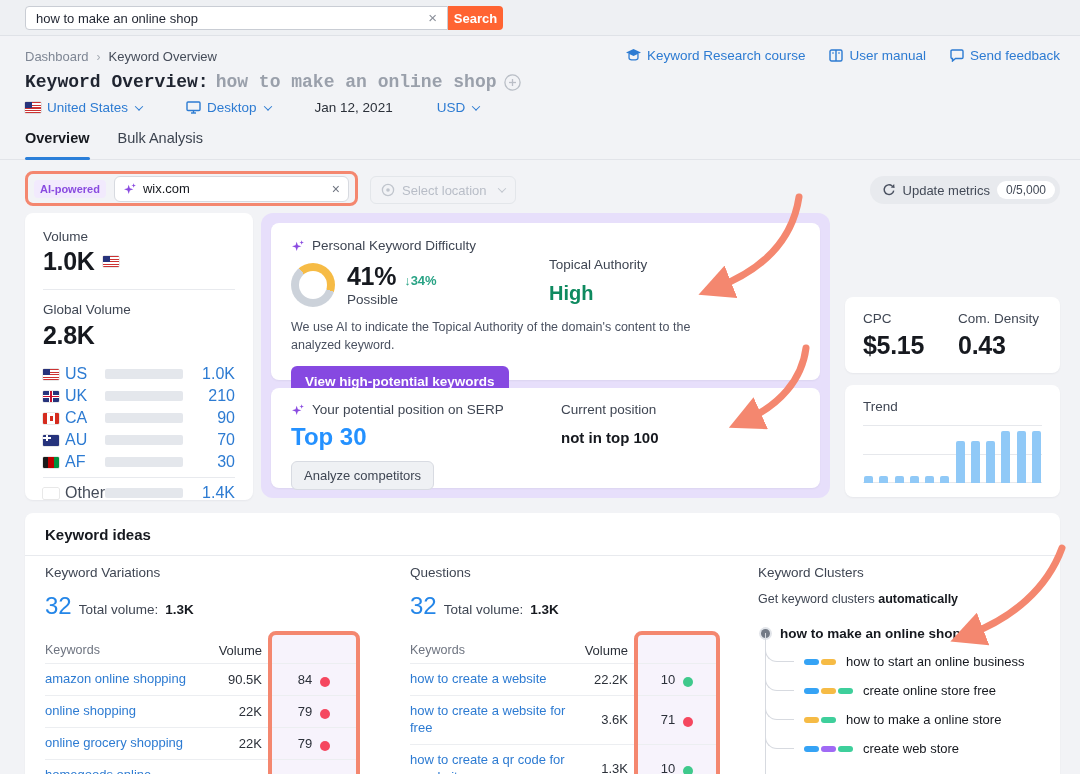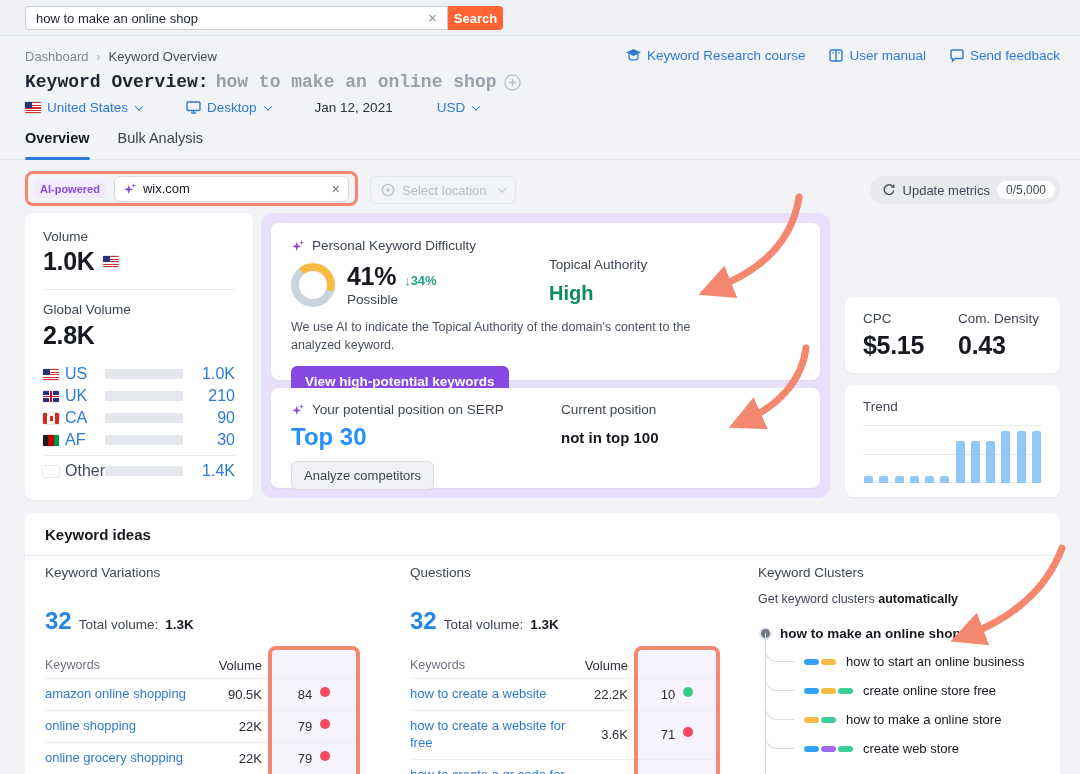--- a/index.html
+++ b/index.html
@@ -326,6 +326,14 @@
           <span class="cval">90</span>
         </div>
 
+        <div class="crow">
+          <span class="cc">
+            <span class="flag flag-au"></span>
+            <span>AU</span>
+          </span>
+          <span class="track"><span class="fill" style="width: 3%;"></span></span>
+          <span class="cval">70</span>
+        </div>
 
         <div class="crow">
           <span class="cc">

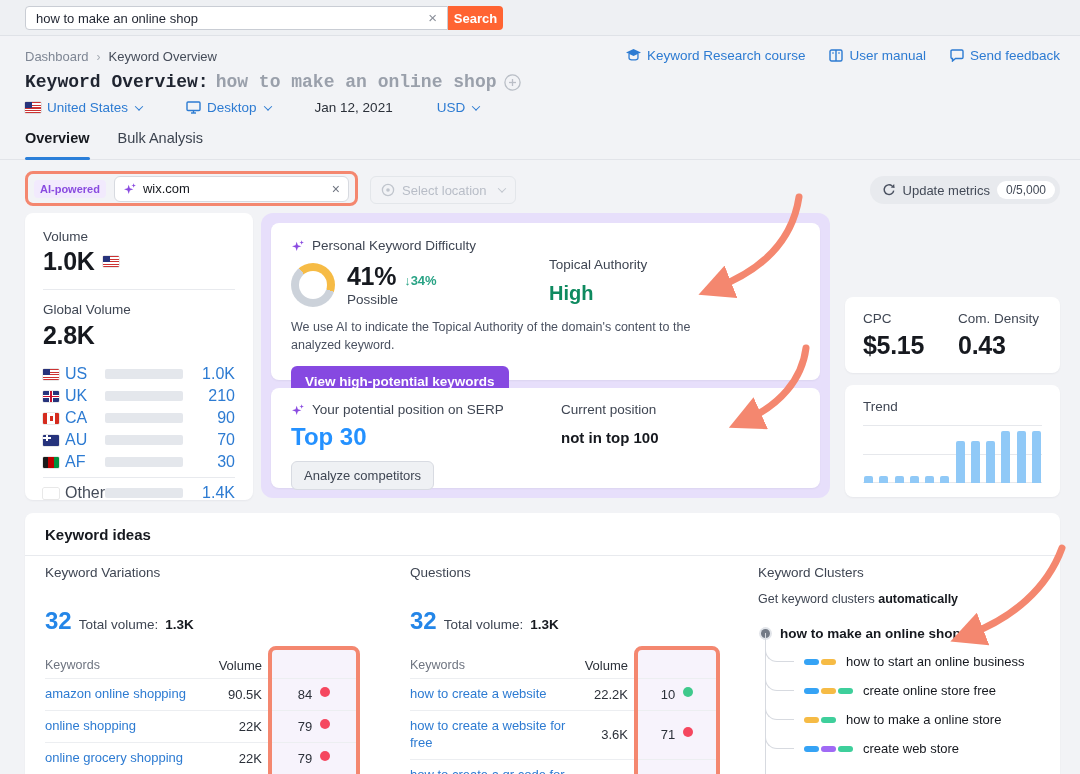--- a/index.html
+++ b/index.html
@@ -136,7 +136,7 @@
   .col-q { left:385px; width:310px; }
   .col-cl { left:733px; width:290px; }
   .count-row { display:flex; align-items:baseline; gap:7px; margin-top:12px; }
-  .count-num { font-size:24px; font-weight:700; color:#2486e8;margin-top:15px; }
+  .count-num { font-size:24px; font-weight:400; color:#2486e8; }
   .count-lbl { font-size:13.5px; color:#3f4653; }
   .count-val { font-size:13.5px; font-weight:700; color:#16191f; }
 

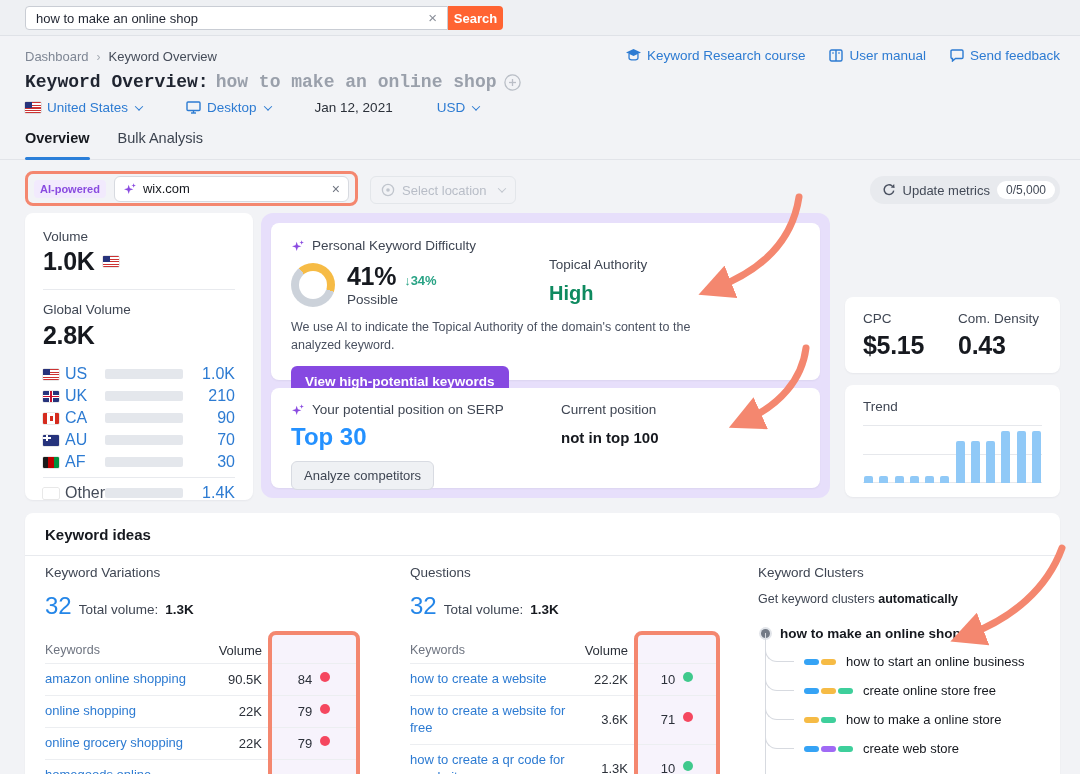--- a/index.html
+++ b/index.html
@@ -147,7 +147,7 @@
   .cols-b { grid-template-columns:1fr 56px 86px; }
   .kw { font-size:13px; color:#2d7bd2; line-height:1.3; text-decoration:none; cursor:pointer; padding-right:8px; }
   .vol { font-size:13px; color:#2b3039; text-align:right; padding-right:6px; }
-  .pkd-cell { display:flex; align-items:flex-start; justify-content:center; gap:8px; font-size:13px; color:#2b3039; }
+  .pkd-cell { display:flex; align-items:flex-end; justify-content:center; gap:8px; font-size:13px; color:#2b3039; }
   .pkd-head { display:flex; align-items:center; justify-content:center; gap:5px; color:#3f4653; }
   .dot { width:10px; height:10px; border-radius:50%; display:inline-block; }
   .dot-red { background:#f5475f; }

